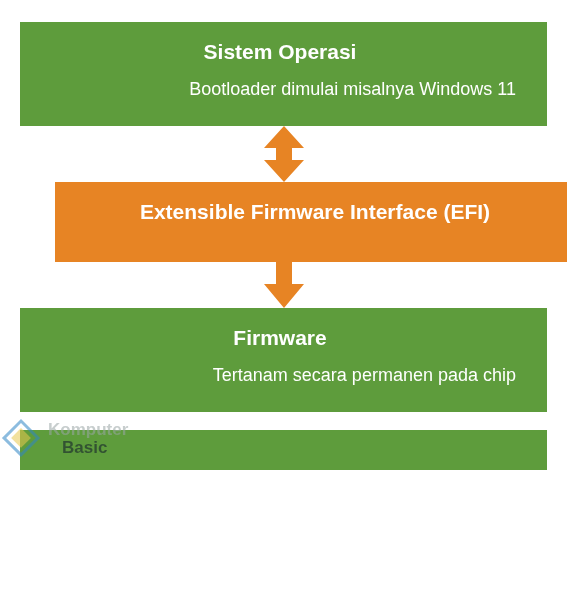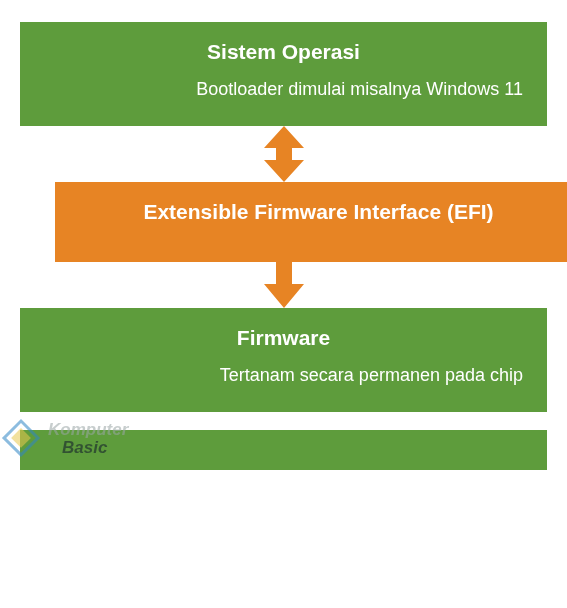--- a/index.html
+++ b/index.html
@@ -15,7 +15,7 @@
       width: 100%;
       color: #fff;
       text-align: center;
-      padding: 18px 24px 22px 24px;
+      padding: 18px 31px 22px 24px;
     }
     .green { background: #5e9c3c; }
     .orange { background: #e78424; margin-left: 35px; }

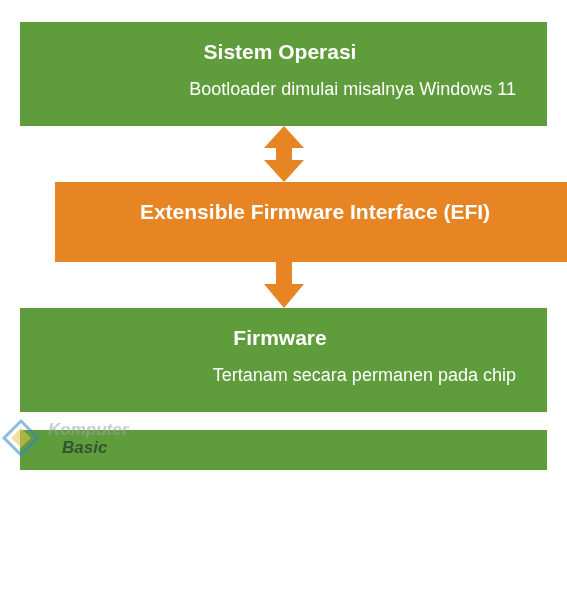--- a/index.html
+++ b/index.html
@@ -45,7 +45,6 @@
       gap: 6px;
       opacity: 0.55;
       pointer-events: none;
-      font-style: italic;
     }
     .wm-text {
       display: flex;

